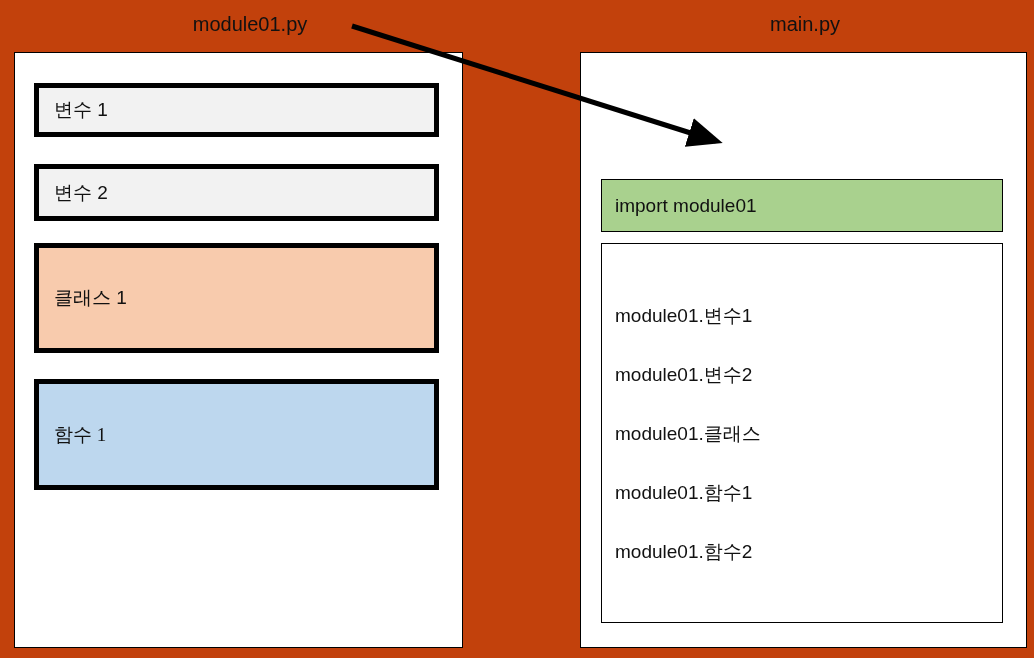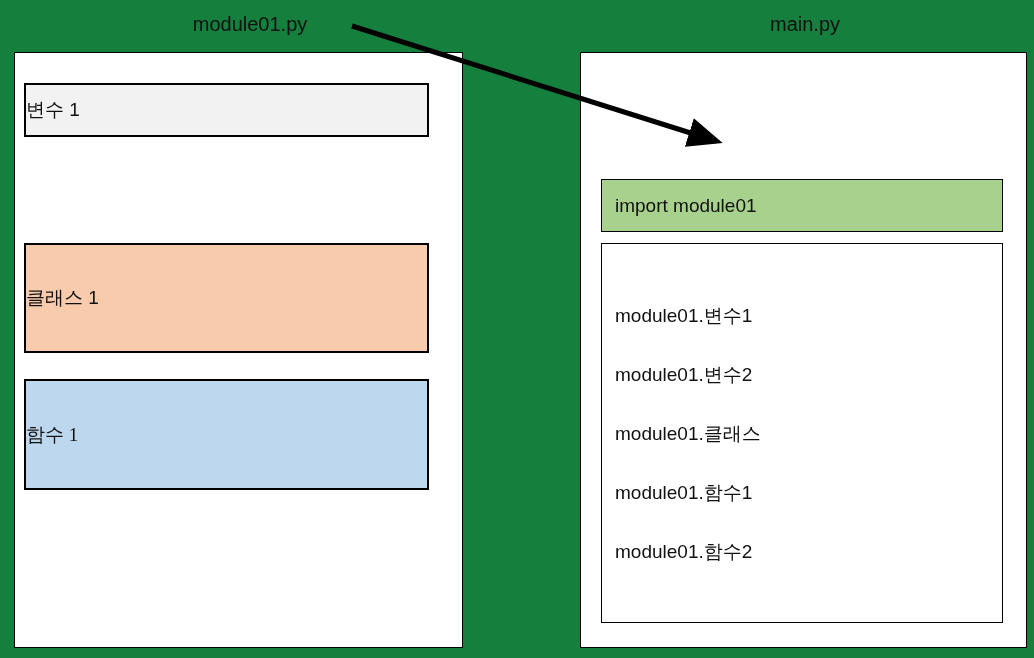--- a/index.html
+++ b/index.html
@@ -13,7 +13,7 @@
     position: relative;
     width: 1034px;
     height: 658px;
-    background: #15803d;
+    background: #c2410c;
     overflow: hidden;
   }
   .file-title {

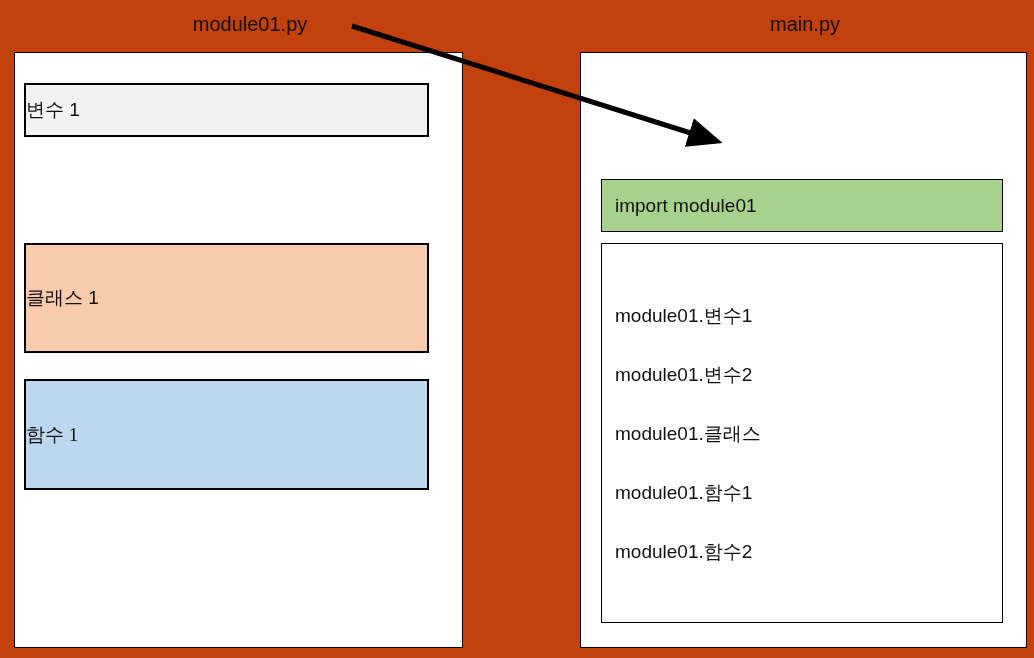--- a/index.html
+++ b/index.html
@@ -41,12 +41,13 @@
 
   .block {
     position: absolute;
-    left: 9px;
+    left: 19px;
     width: 405px;
-    border: 2px solid #000000;
+    border: 5px solid #000000;
     box-sizing: border-box;
     display: flex;
     align-items: center;
+    padding-left: 15px;
     font-size: 19px;
     color: #111111;
   }

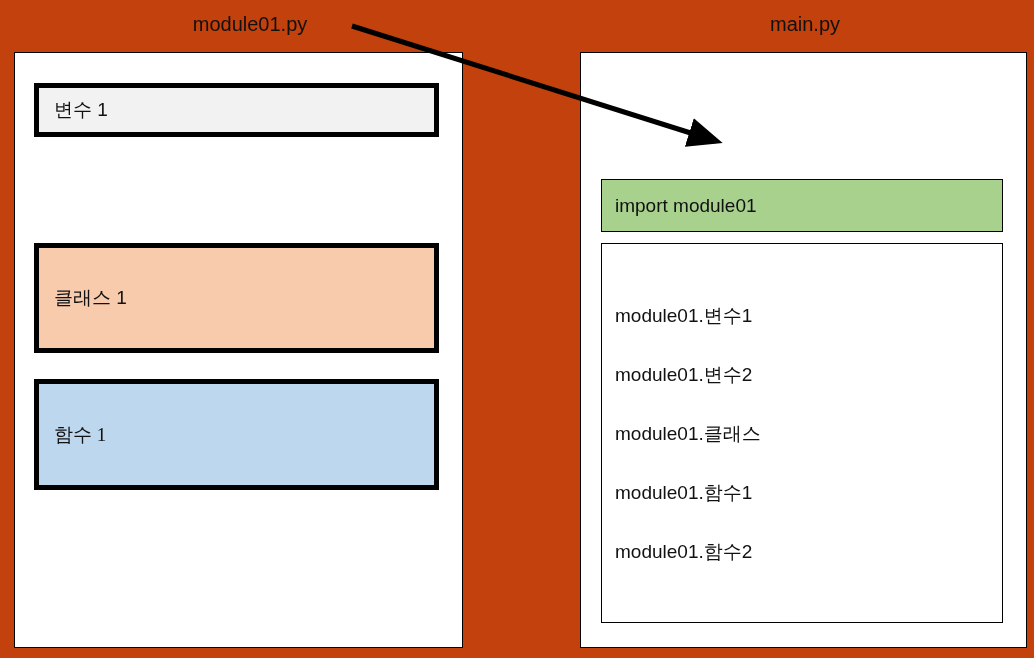--- a/index.html
+++ b/index.html
@@ -113,6 +113,9 @@
     <div id="block-var1" class="block">
       <span>변수 1</span>
     </div>
+    <div id="block-var2" class="block">
+      <span>변수 2</span>
+    </div>
     <div id="block-cls1" class="block">
       <span>클래스 1</span>
     </div>

